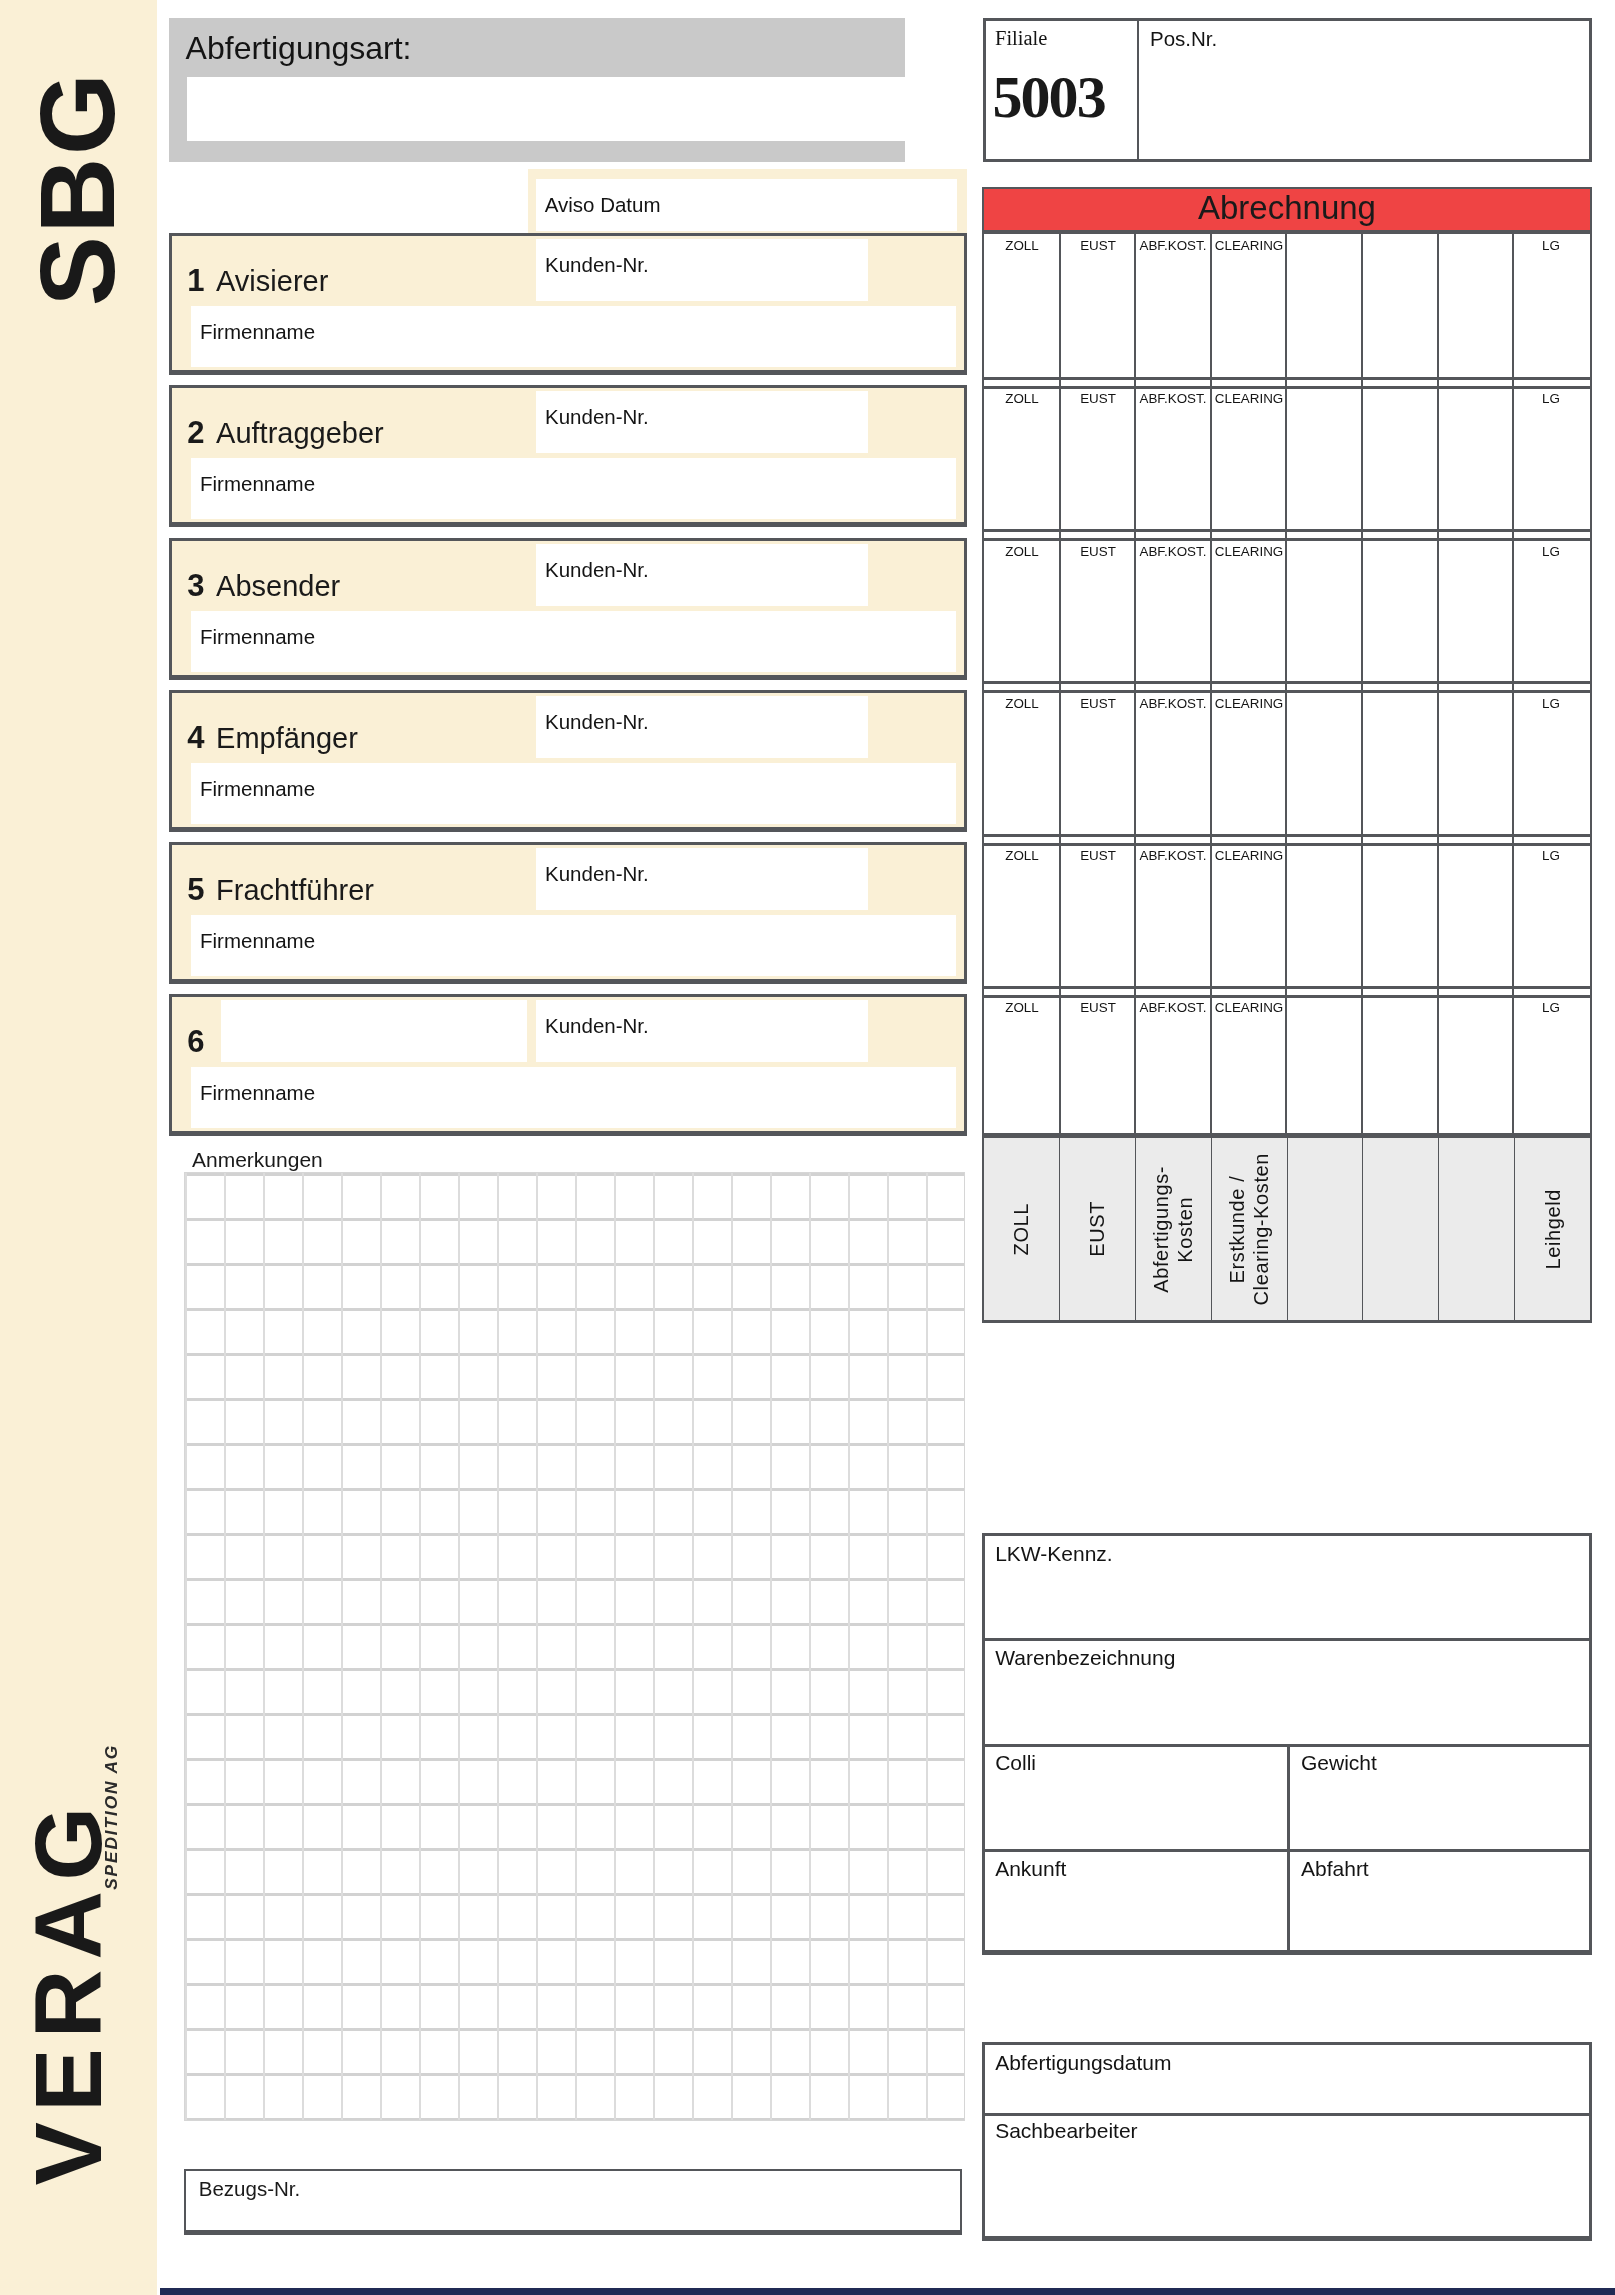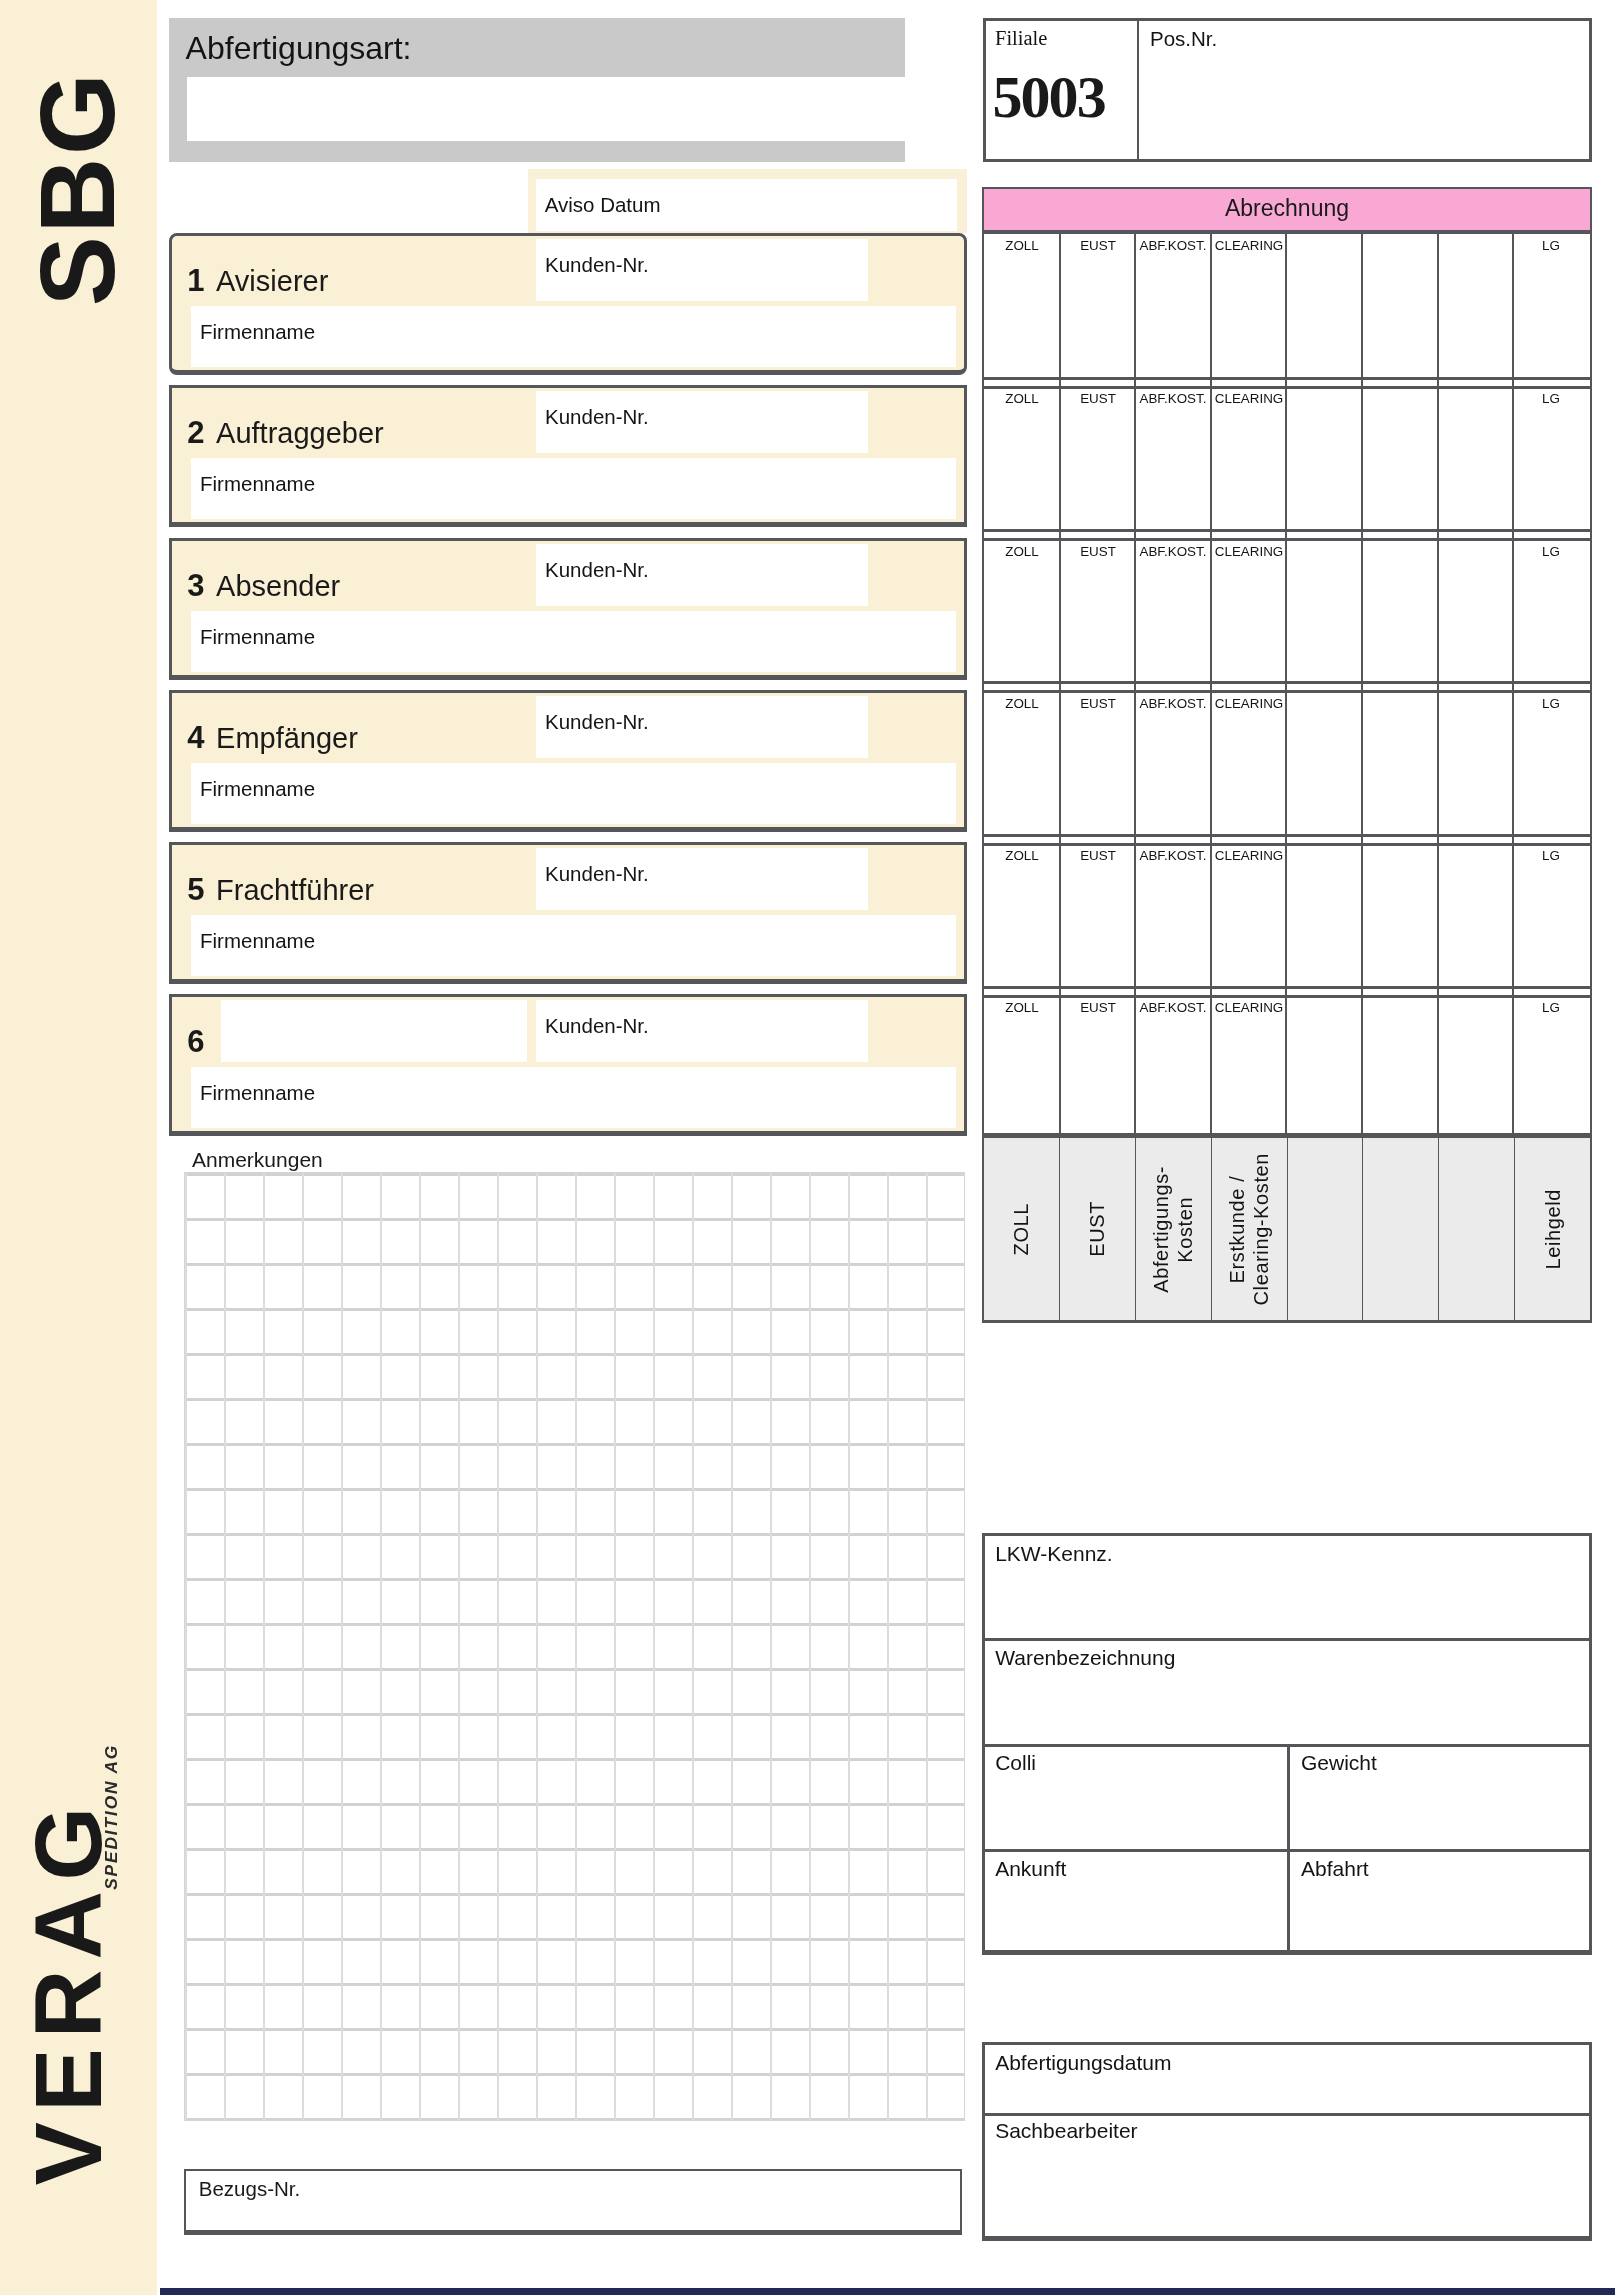--- a/index.html
+++ b/index.html
@@ -50,8 +50,8 @@
   .field-label { position:absolute; left:9px; top:14px; font-size:20.5px; color:#141414; }
 
   
-  .abr-header { left:982px; top:187px; width:610px; height:45px; background:#f9a8d4;
-                border:2.6px solid #54565a; text-align:center; font-size:23px; line-height:38px; }
+  .abr-header { left:982px; top:187px; width:610px; height:45px; background:#ef4444;
+                border:2.6px solid #54565a; text-align:center; font-size:33px; line-height:38px; }
   .abr-table { left:982px; top:232px; width:610px; height:904px; background:#fff; border:2.6px solid #54565a; }
   .abr-vline { position:absolute; top:0; bottom:0; width:1.9px; background:#54565a; }
   .abr-hline { position:absolute; left:0; right:0; height:2.6px; background:#54565a; }

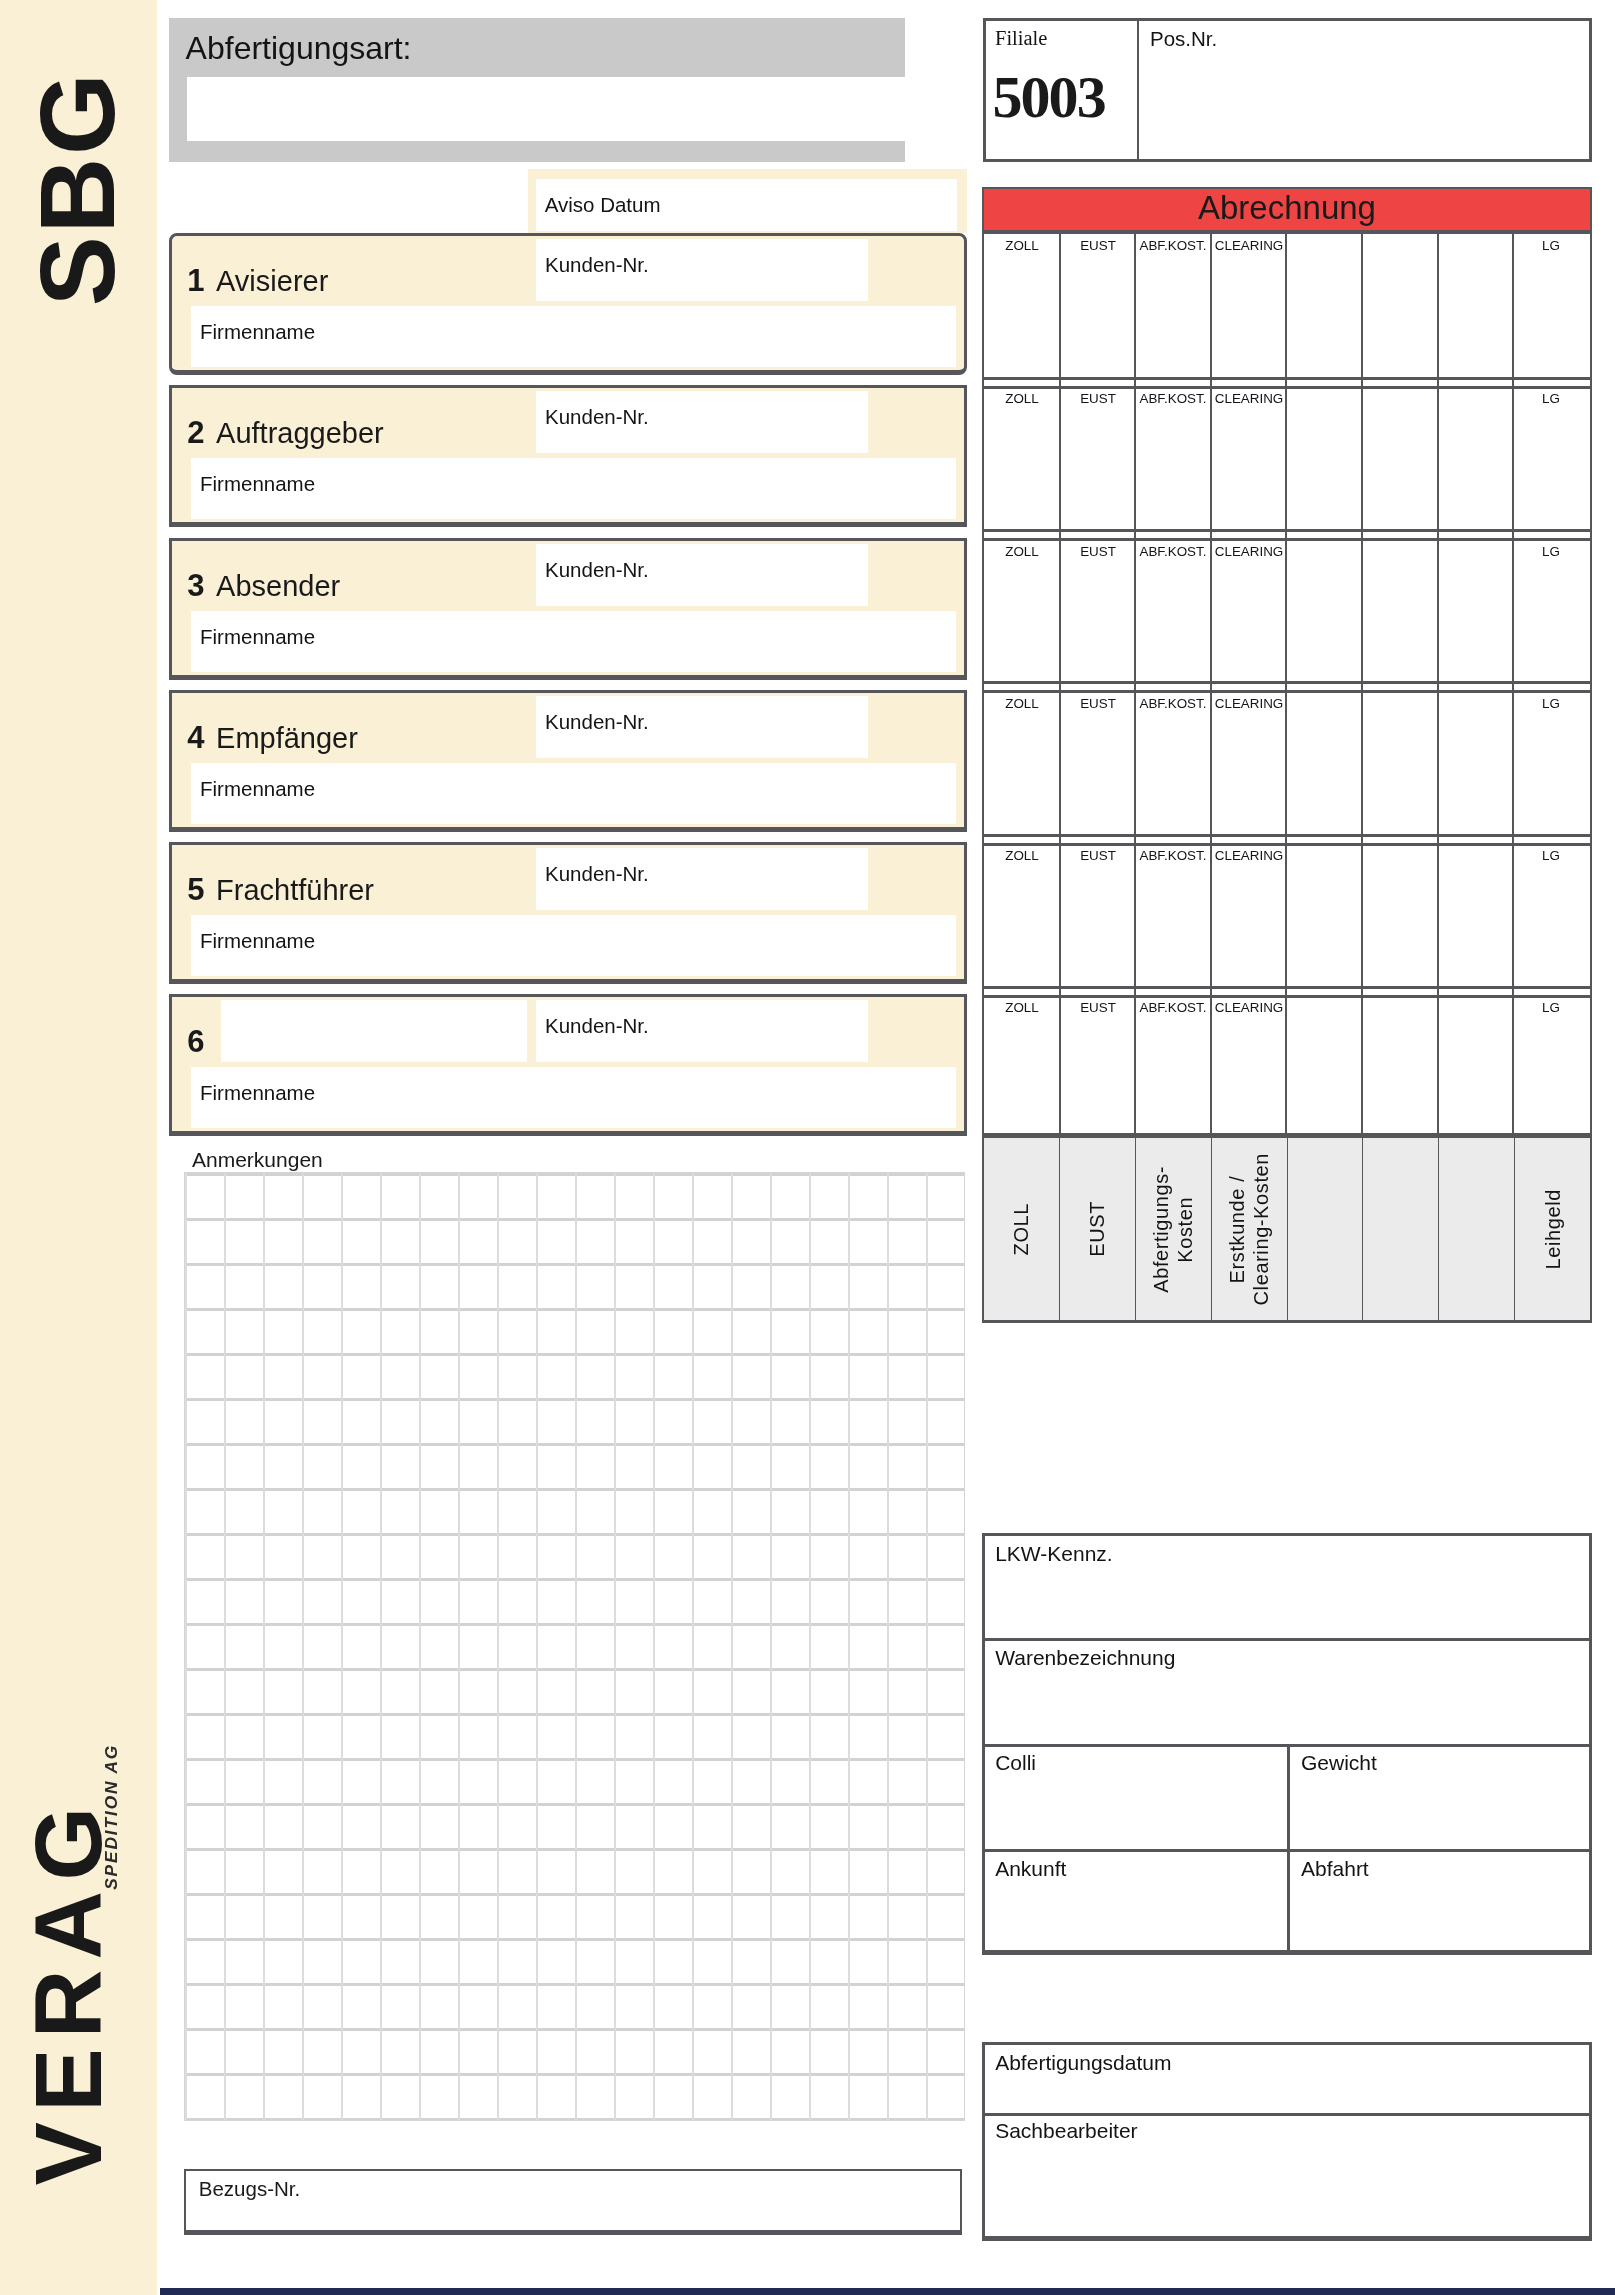--- a/index.html
+++ b/index.html
@@ -135,7 +135,7 @@
   </div>
 
   <div id="party-rows">
-      <div class="abs party-row" style="top: 233px; border-radius: 8px;">
+      <div class="abs party-row" style="top: 233px;">
       <div class="pr-title">
         <span class="pr-num">1</span><span class="pr-label">Avisierer</span>
       </div>

